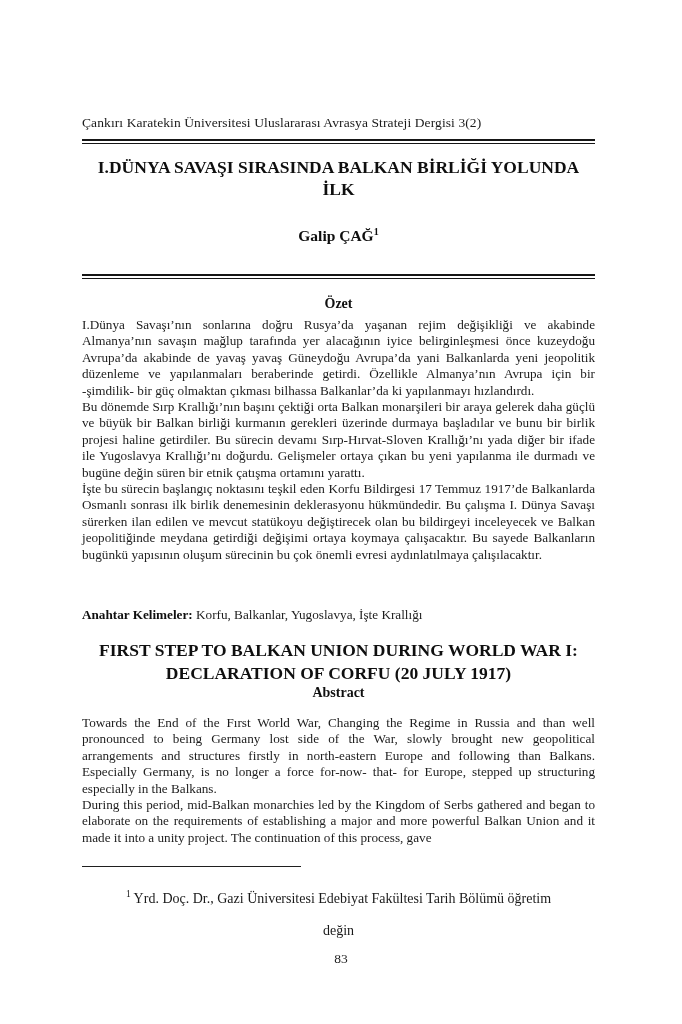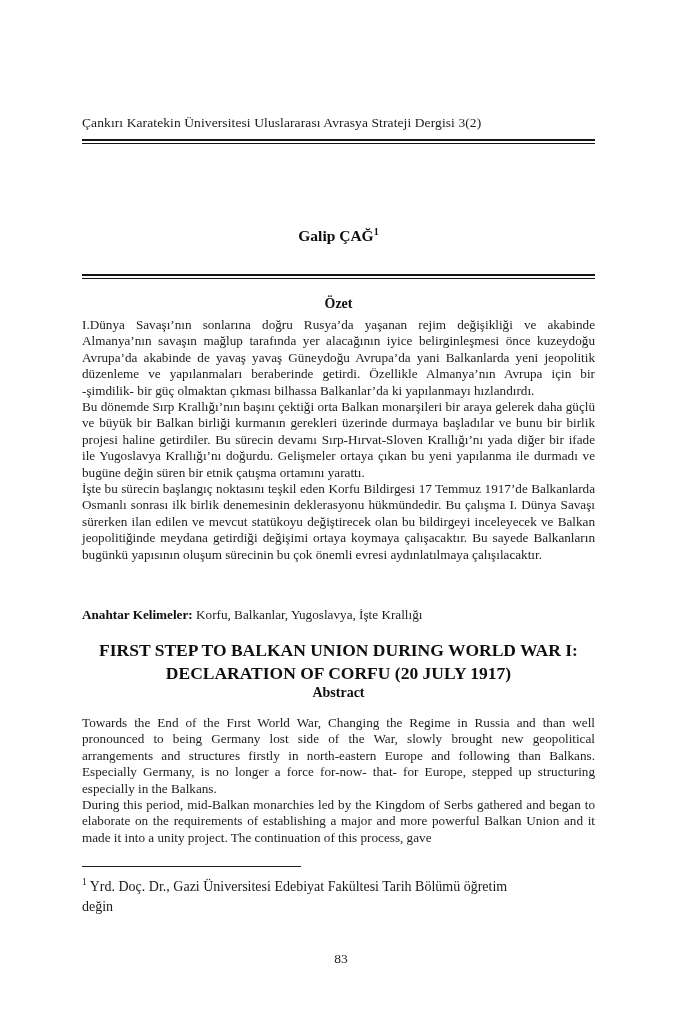--- a/index.html
+++ b/index.html
@@ -113,6 +113,7 @@
 <div class="abs colband double-rule rule-top"></div>
 
 <div class="abs colband title-tr">
+  <div>I.DÜNYA SAVAŞI SIRASINDA BALKAN BİRLİĞİ YOLUNDA İLK</div>
 </div>
 
 <div class="abs colband author-line">

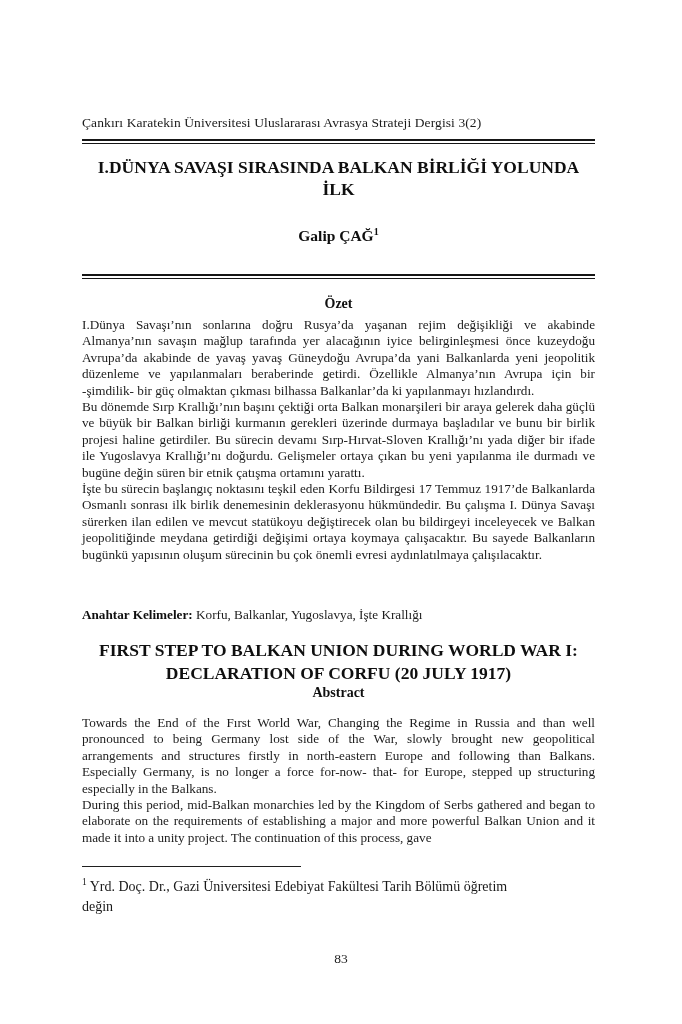--- a/index.html
+++ b/index.html
@@ -95,7 +95,7 @@
     color: #191919;
   }
   .footnote-block sup { font-size: 9.5px; }
-  .footnote-block p { margin: 0; }
+  .footnote-block p { margin: 12px; text-align: center; }
 
   .page-number {
     top: 951px;

